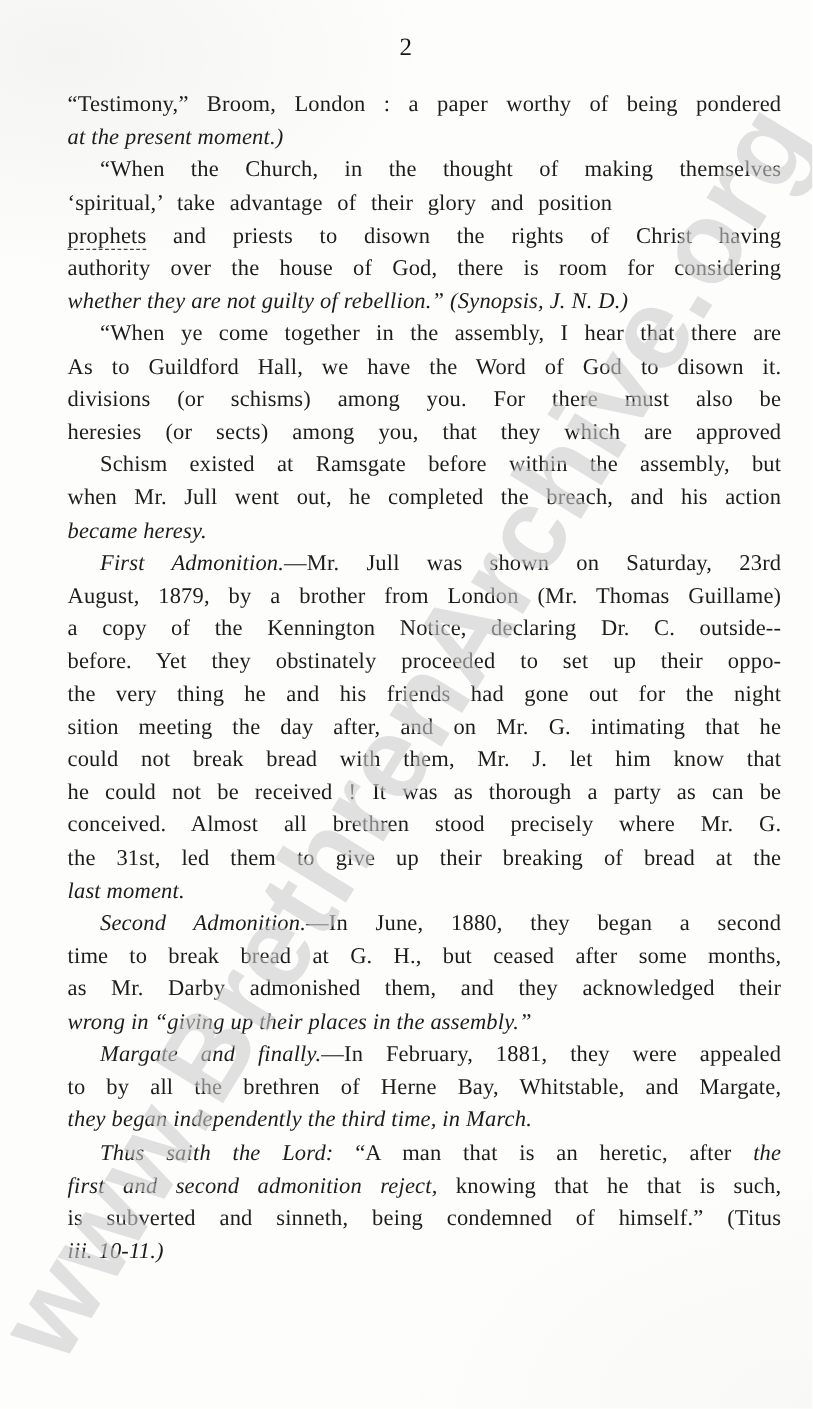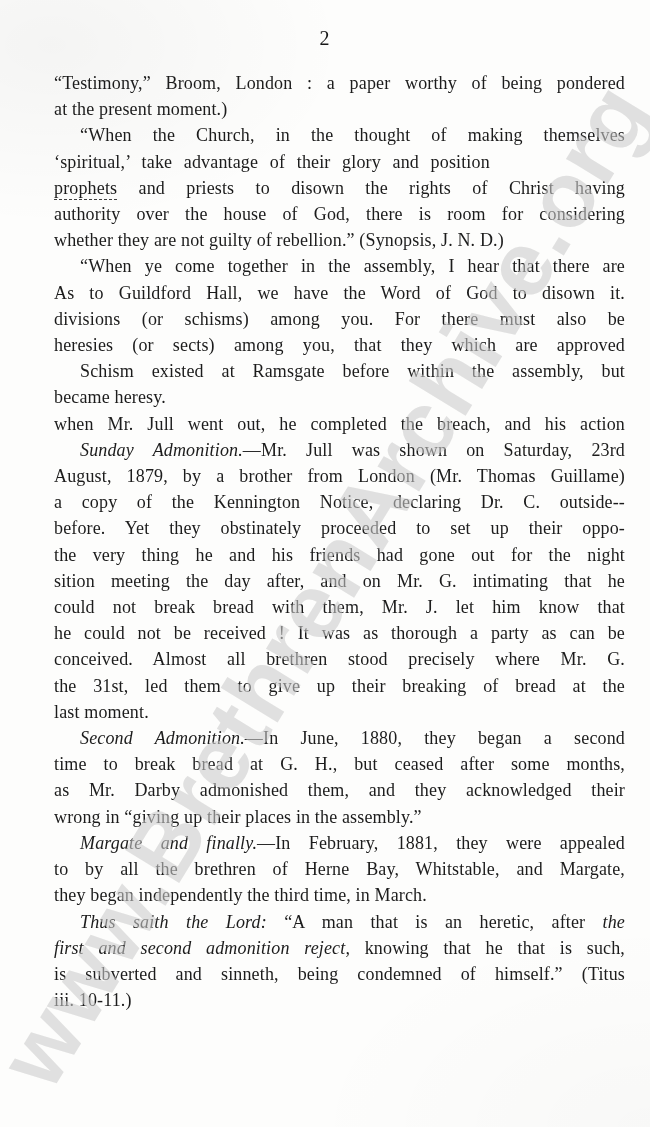--- a/index.html
+++ b/index.html
@@ -46,7 +46,7 @@
     text-align: justify;
     text-align-last: justify;
   }
-  .line.last { text-align-last: left; }
+  .line.last { text-align-last: left; font-style: italic; }
   .line.ragged { text-align-last: left; }
   .it { font-style: italic; }
   .ul {

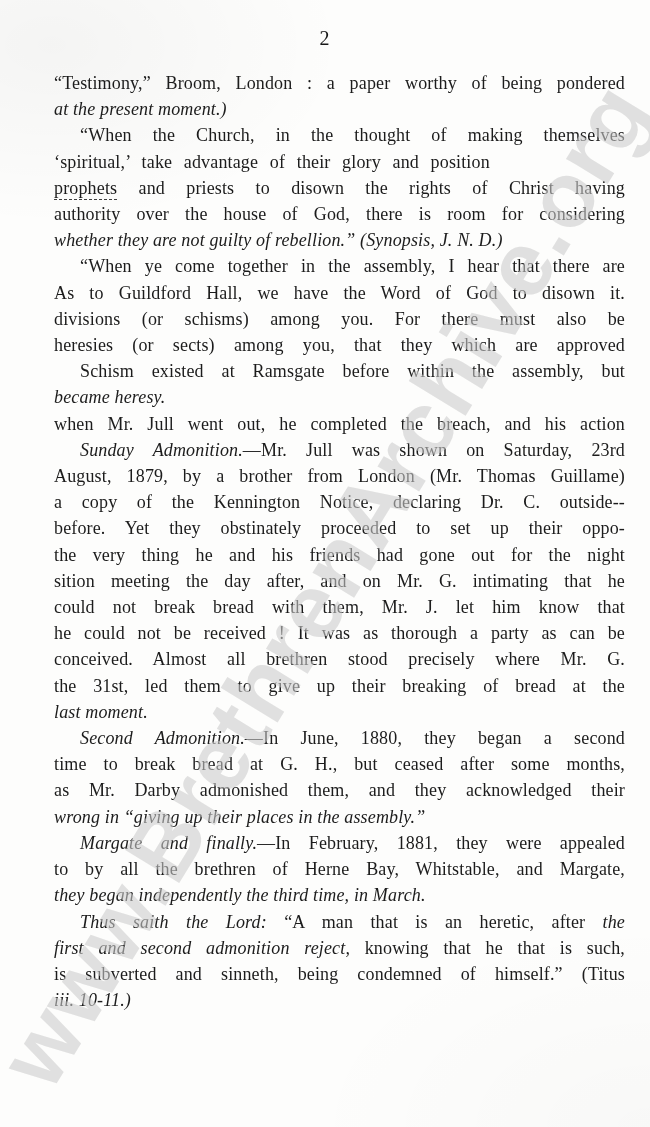--- a/index.html
+++ b/index.html
@@ -94,8 +94,8 @@
       </div>
       <div class="para indent">
         <div class="line"><span>Schism existed at Ramsgate before within the assembly, but</span></div>
+        <div class="line"><span>when Mr. Jull went out, he completed the breach, and his action</span></div>
         <div class="line last"><span>became heresy.</span></div>
-        <div class="line"><span>when Mr. Jull went out, he completed the breach, and his action</span></div>
       </div>
       <div class="para indent">
         <div class="line"><span class="it">Sunday Admonition.</span><span>—Mr. Jull was shown on Saturday, 23rd</span></div>

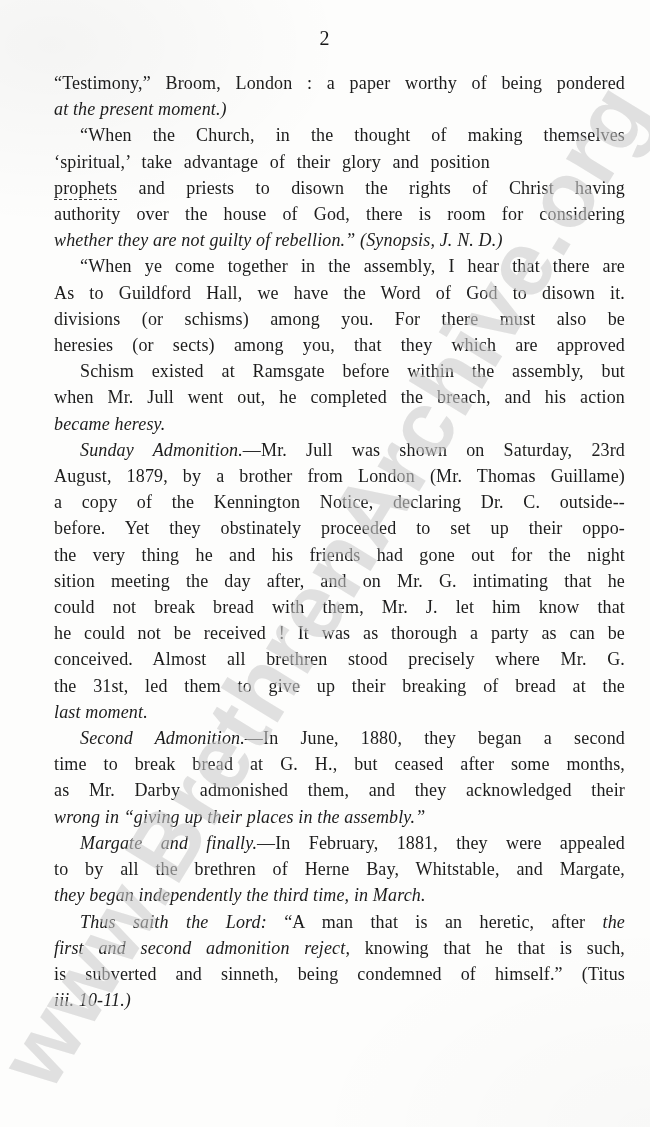--- a/index.html
+++ b/index.html
@@ -98,7 +98,7 @@
         <div class="line last"><span>became heresy.</span></div>
       </div>
       <div class="para indent">
-        <div class="line"><span class="it">Sunday Admonition.</span><span>—Mr. Jull was shown on Saturday, 23rd</span></div>
+        <div class="line"><span class="it">First Admonition.</span><span>—Mr. Jull was shown on Saturday, 23rd</span></div>
         <div class="line"><span>August, 1879, by a brother from London (Mr. Thomas Guillame)</span></div>
         <div class="line"><span>a copy of the Kennington Notice, declaring Dr. C. outside--</span></div>
         <div class="line"><span>before.  Yet they obstinately proceeded to set up their oppo-</span></div>

